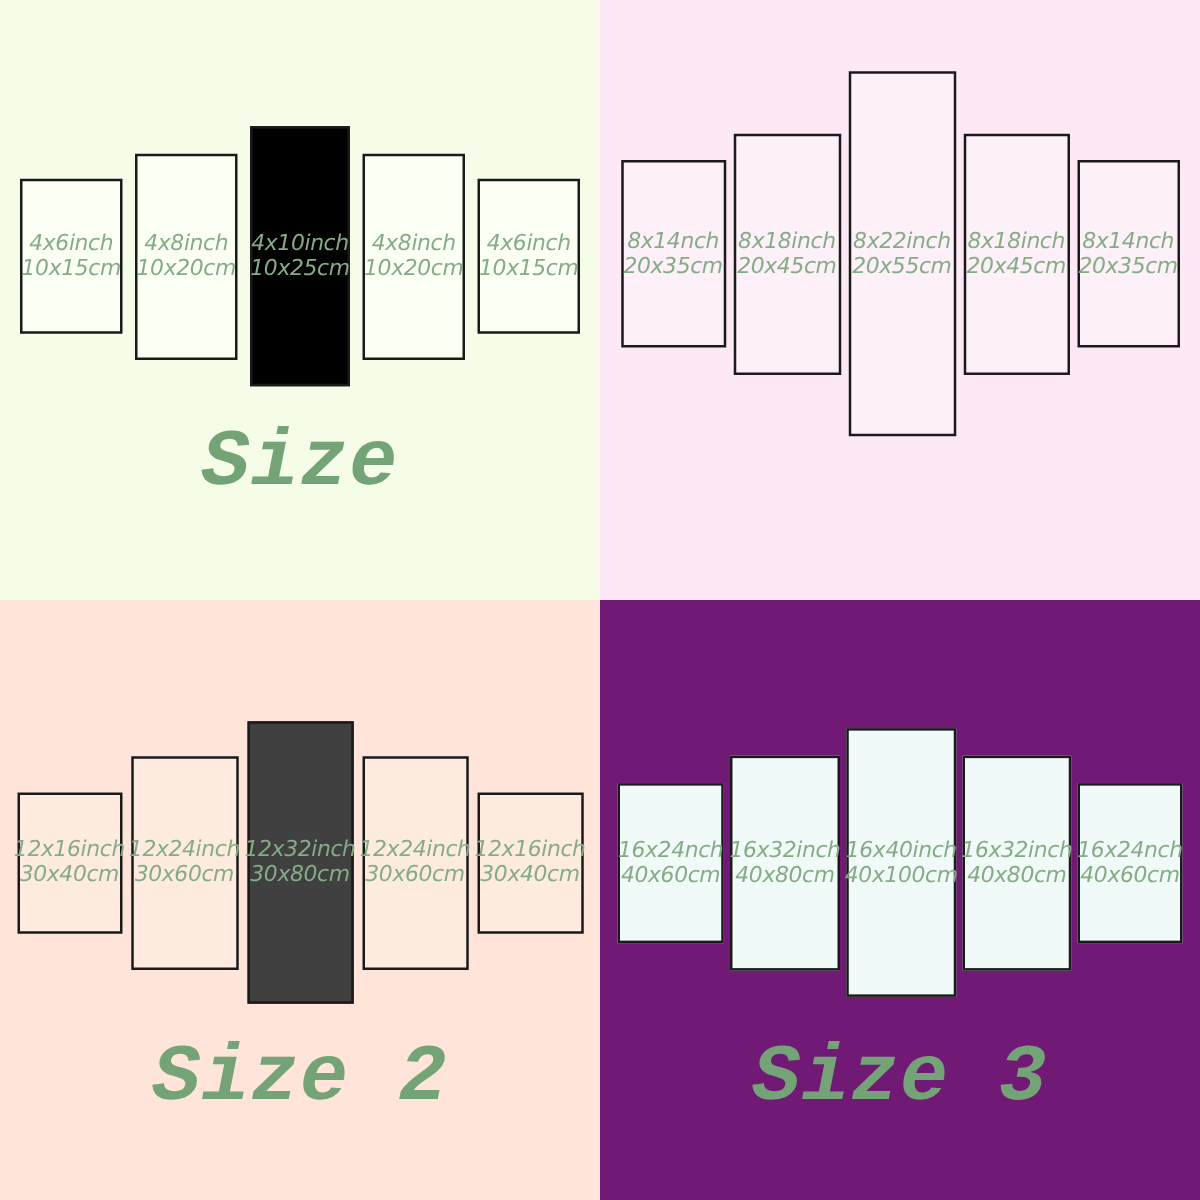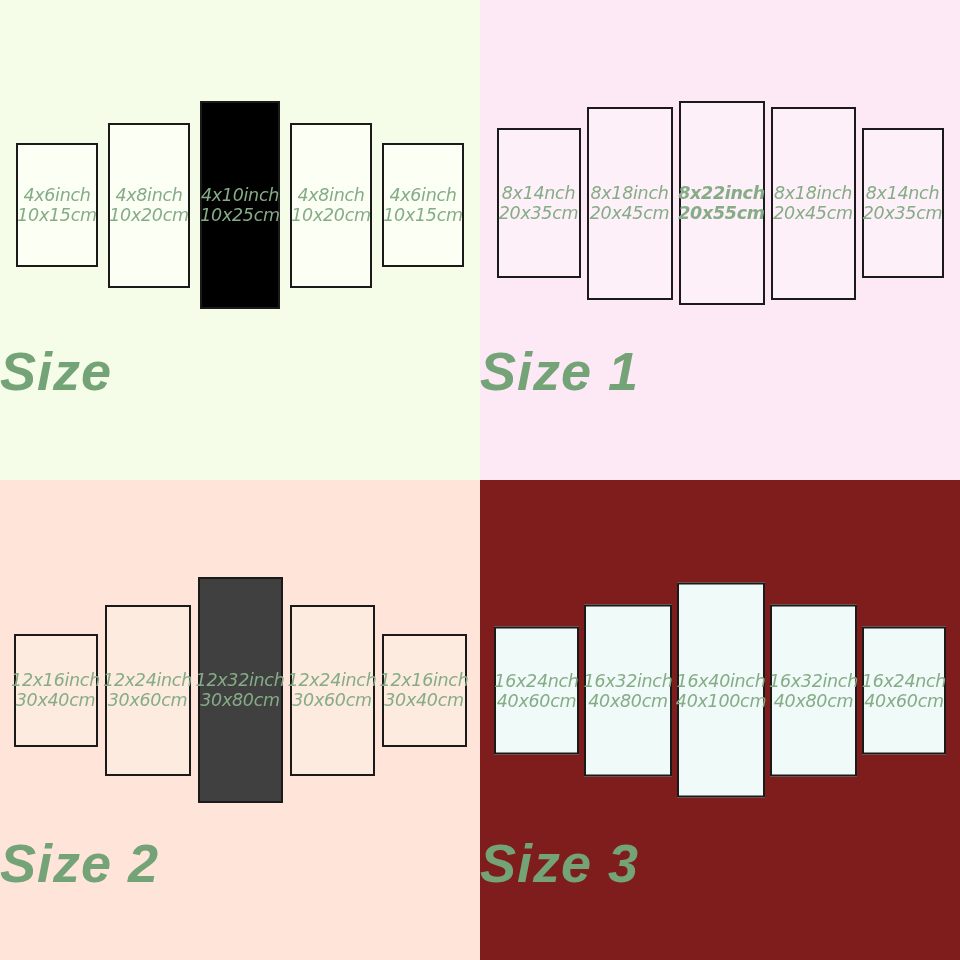--- a/index.html
+++ b/index.html
@@ -120,7 +120,7 @@
             <span>20x45cm</span>
           </div>
         </div>
-        <div class="panel" style="width: 86px; height: 204px; background: rgb(253, 240, 248); border-color: rgb(26, 26, 26); font-weight: bold;">
+        <div class="panel" style="width: 86px; height: 292px; background: rgb(253, 240, 248); border-color: rgb(26, 26, 26);">
           <div class="panel-label" style="color:#85ac87">
             <span>8x22inch</span>
             <span>20x55cm</span>

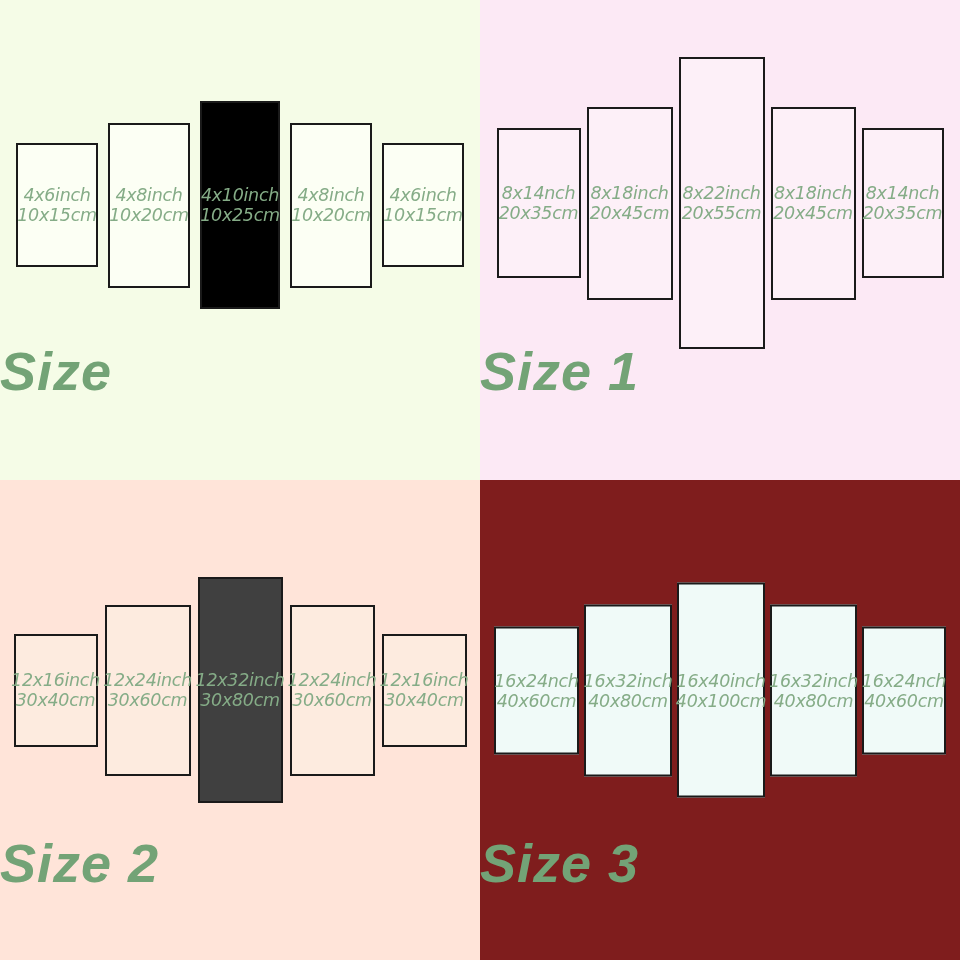--- a/index.html
+++ b/index.html
@@ -56,12 +56,12 @@
     left: 0;
     width: 100%;
     margin: 0;
-    text-align: left;
+    text-align: center;
     transform: translateY(-50%);
-    font-family: Liberation Sans, sans-serif;
+    font-family: Liberation Mono, monospace;
     font-style: italic;
     font-weight: 700;
-    font-size: 54px;
+    font-size: 64px;
     letter-spacing: 1px;
   }
   .q0 .size-title, .q1 .size-title { top: 371px; }

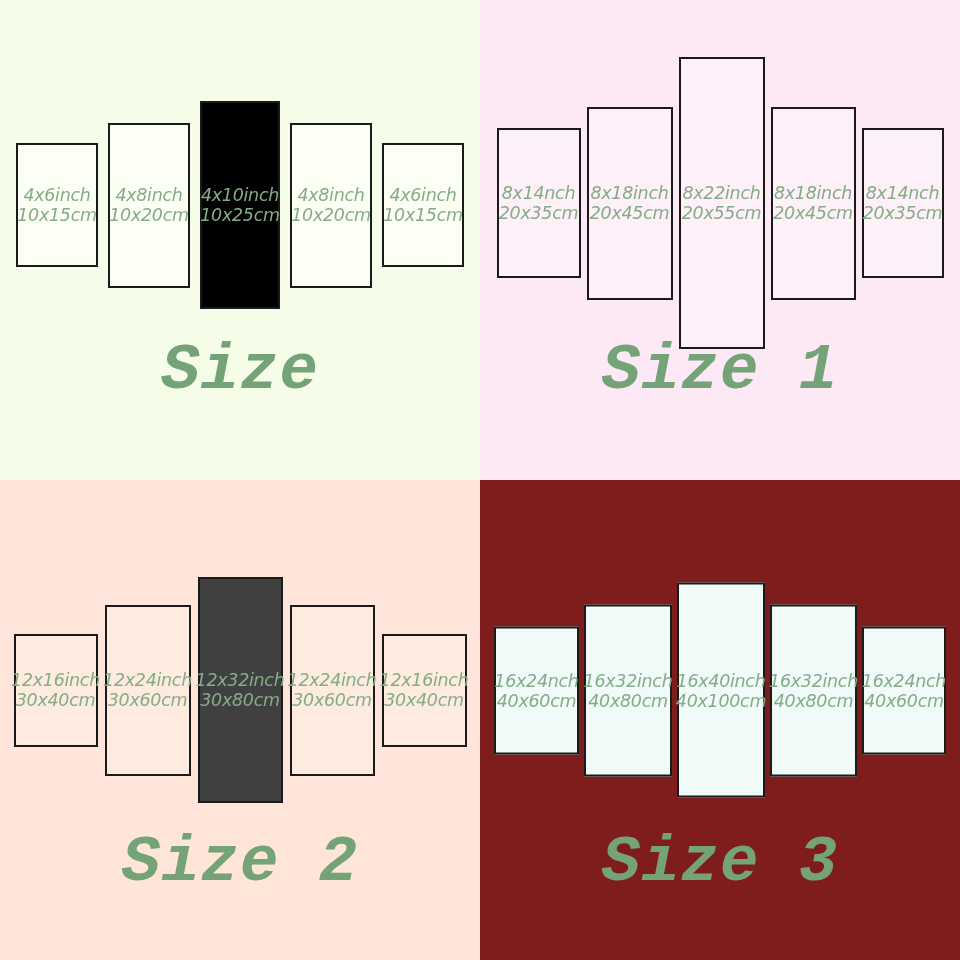--- a/index.html
+++ b/index.html
@@ -139,7 +139,6 @@
           </div>
         </div>
       </div>
-    <h2 class="size-title" style="color: rgb(115, 163, 118);">Size 1</h2>
   </section>
   <section class="quadrant q2" style="background: rgb(255, 228, 217);">
     <div class="panel-row">

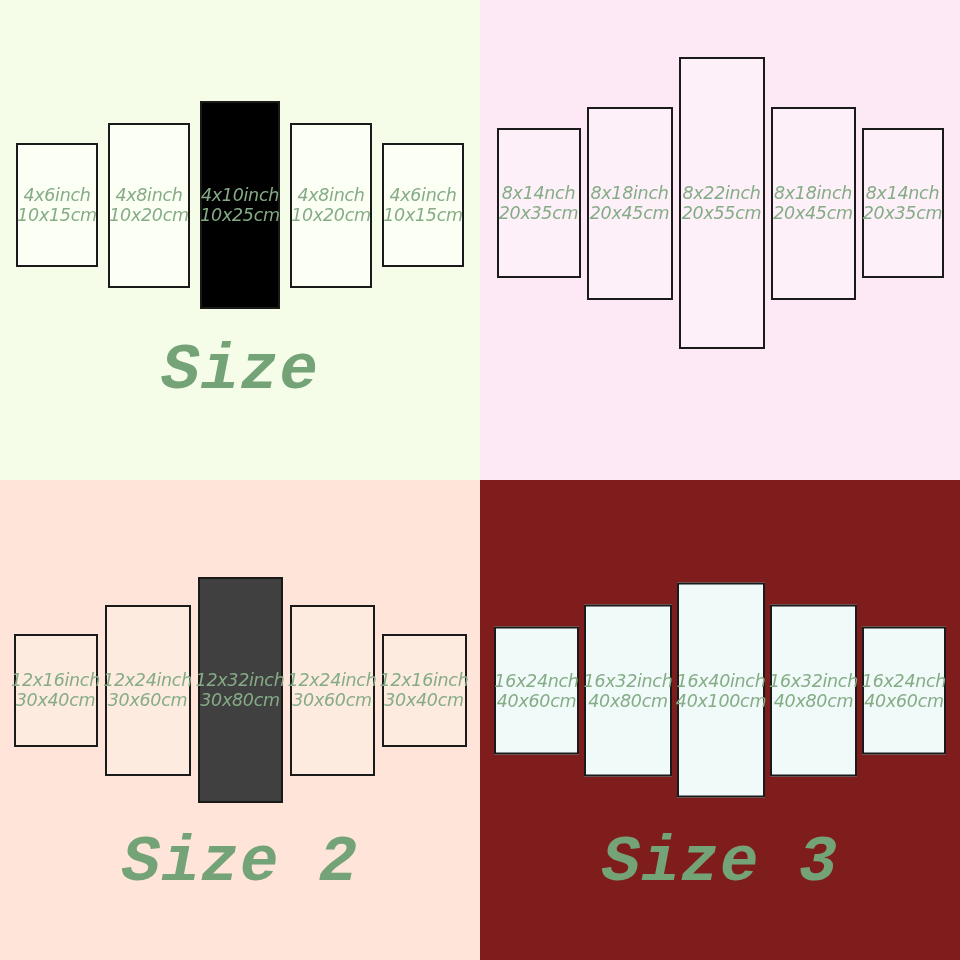--- a/index.html
+++ b/index.html
@@ -175,7 +175,7 @@
       </div>
     <h2 class="size-title" style="color: rgb(115, 163, 118);">Size 2</h2>
   </section>
-  <section class="quadrant q3" style="background: #7f1d1d;">
+  <section class="quadrant q3" style="background: #701a75;">
     <div class="panel-row">
         <div class="panel" style="width: 85px; height: 128px; background: rgb(240, 250, 248); border-color: rgb(26, 26, 26);">
           <div class="panel-label" style="color:#85ac87">

